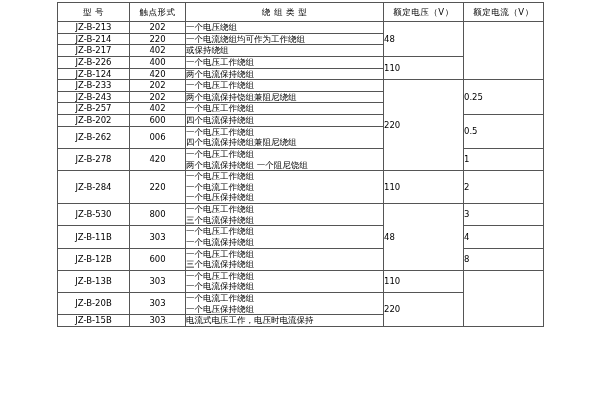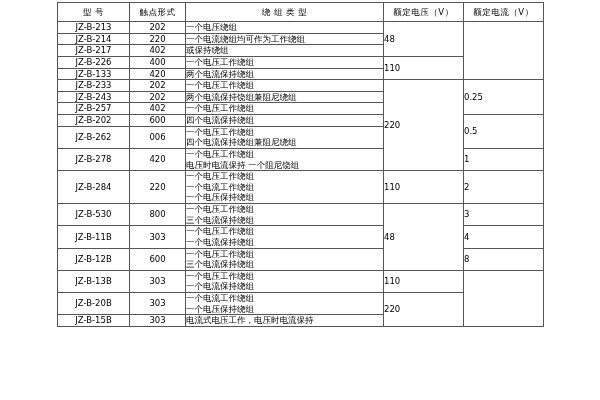--- a/index.html
+++ b/index.html
@@ -125,7 +125,7 @@
           <td class="volt" rowspan="2">110</td>
         </tr>
         <tr>
-          <td class="model">JZ-B-133</td>
+          <td class="model">JZ-B-124</td>
           <td class="contact">420</td>
           <td class="wind">
             <span class="wl">两个电流保持绕组</span>

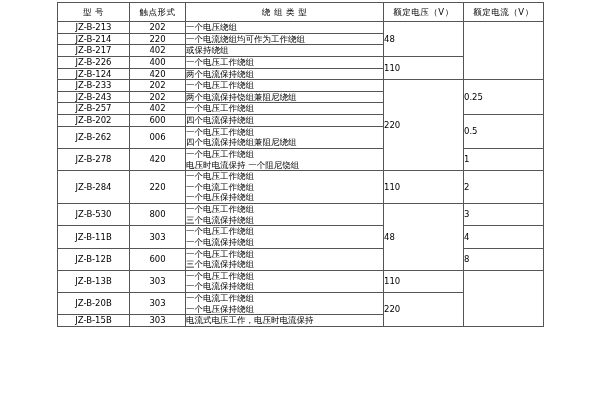--- a/index.html
+++ b/index.html
@@ -175,7 +175,7 @@
           <td class="contact">420</td>
           <td class="wind">
             <span class="wl">一个电压工作绕组</span>
-            <span class="wl">电压时电流保持     一个阻尼饶组</span>
+            <span class="wl">两个电流保持绕组     一个阻尼饶组</span>
           </td>
           <td class="curr" rowspan="1">1</td>
         </tr>

